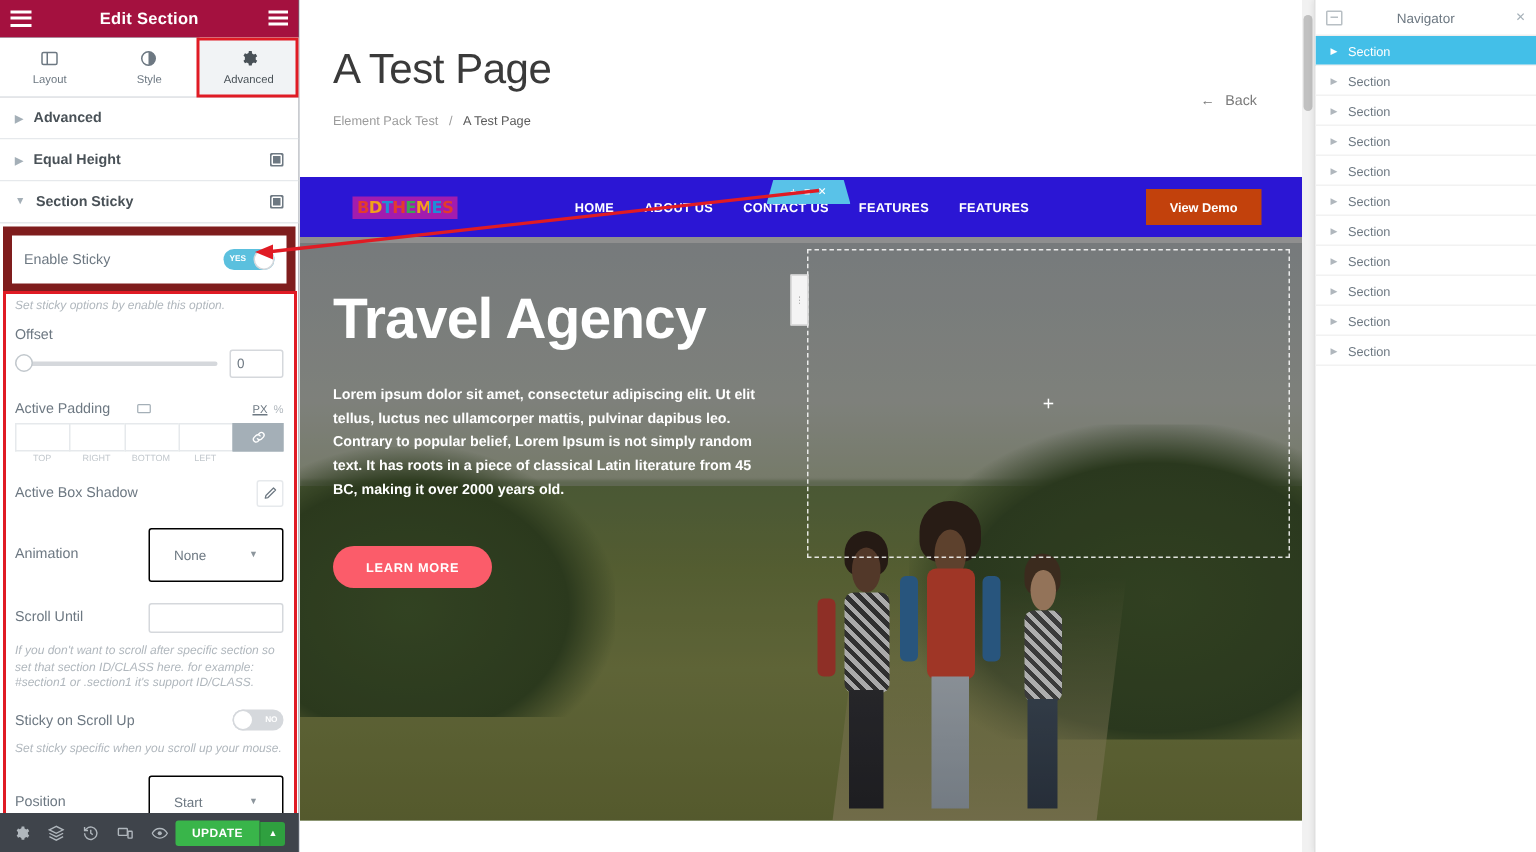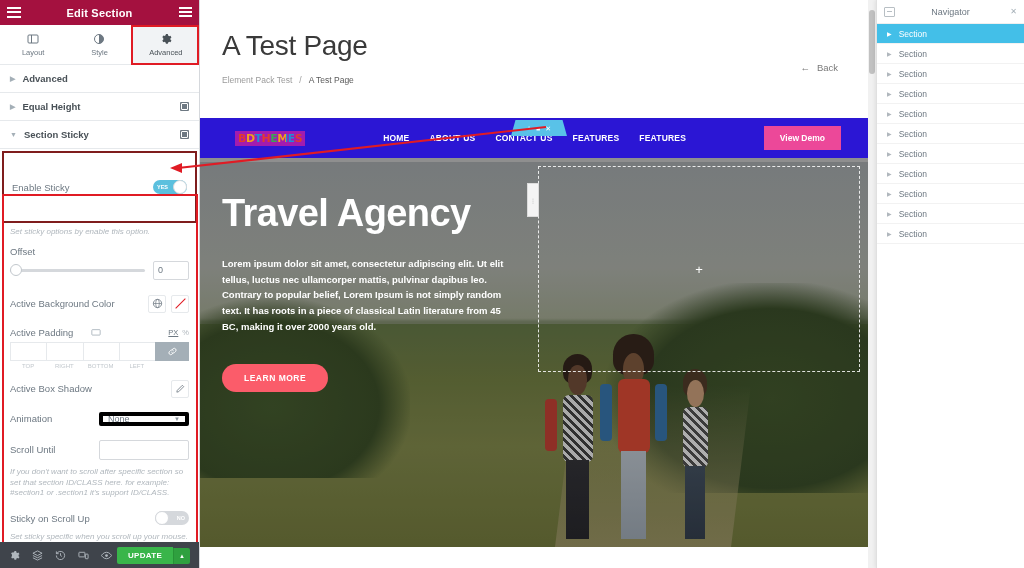--- a/index.html
+++ b/index.html
@@ -211,7 +211,7 @@
   }
   .nav-links span { cursor: pointer; }
   .demo-btn {
-    margin-left: auto; background:#ec4899; color:#fff; font-size: 8.5px;
+    margin-left: auto; background:#c2410c; color:#fff; font-size: 8.5px;
     font-weight: bold; padding: 7px 16px; cursor:pointer;
   }
   .nav-underline { height: 4px; background: #8f8f8f; }

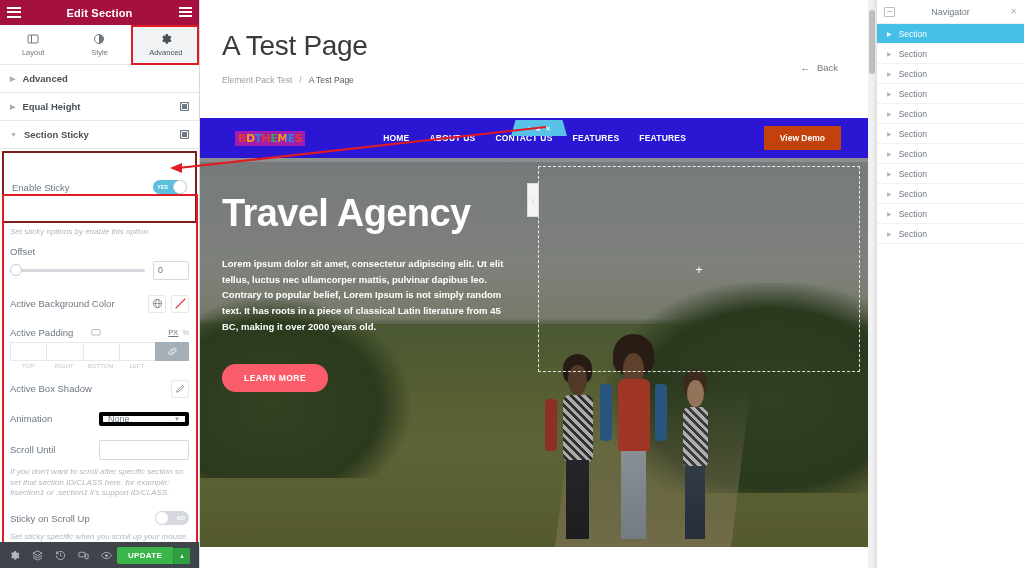--- a/index.html
+++ b/index.html
@@ -100,7 +100,7 @@
   .switch.off .knob { left: 0; }
 
   .enable-box {
-    border: 2px solid #7f1d1d; margin: 2px 2px 0 2px; padding: 20px 8px;
+    border: 6px solid #7f1d1d; margin: 2px 2px 0 2px; padding: 2px 8px;
   }
 
   

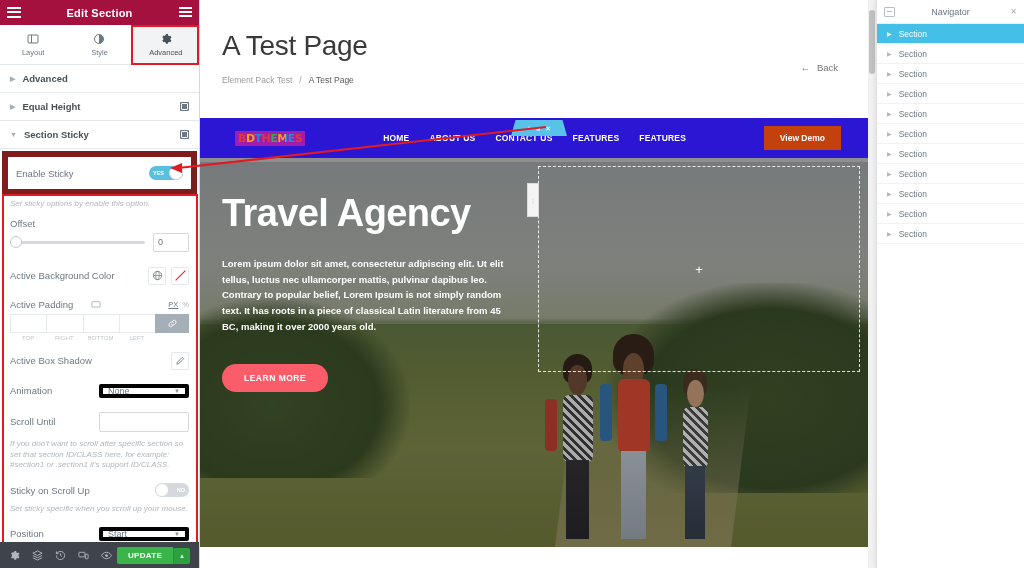--- a/index.html
+++ b/index.html
@@ -419,23 +419,6 @@
           <div class="num-input">0</div>
         </div>
 
-        <div class="ctrl-row">
-          <span class="ctrl-label">Active Background Color</span>
-          <span class="color-btns">
-            <span class="cbtn">
-              <svg viewBox="0 0 24 24" width="11" height="11">
-                  <circle cx="12" cy="12" r="9" fill="none" stroke="#6d7882" stroke-width="1.8"></circle>
-                  <ellipse cx="12" cy="12" rx="4" ry="9" fill="none" stroke="#6d7882" stroke-width="1.5"></ellipse>
-                  <line x1="3" y1="12" x2="21" y2="12" stroke="#6d7882" stroke-width="1.5"></line>
-                </svg>
-            </span>
-            <span class="cbtn">
-              <svg viewBox="0 0 24 24" width="13" height="13">
-                  <line x1="3" y1="21" x2="21" y2="3" stroke="#e01b24" stroke-width="2"></line>
-                </svg>
-            </span>
-          </span>
-        </div>
 
         <div class="ctrl-row" style="padding-bottom:2px">
           <span style="display:flex;align-items:flex-end;gap:18px">

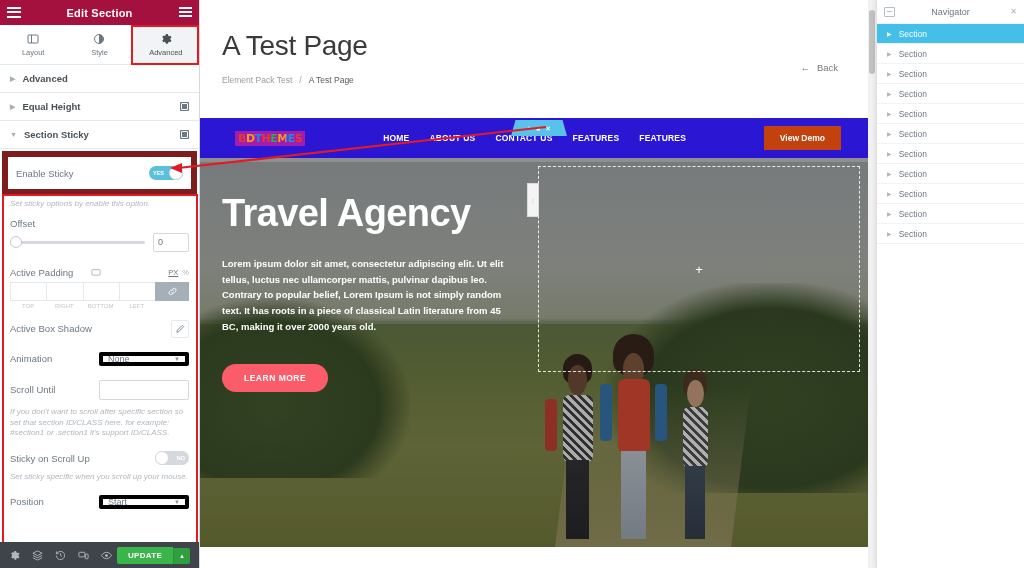--- a/index.html
+++ b/index.html
@@ -142,8 +142,8 @@
   .pad-labels .sp { width: 34px; flex: 0 0 34px; }
 
   .select {
-    width: 90px; height: 14px; border: 4px solid #000000; border-radius: 2px;
-    display:flex;align-items:center;justify-content:space-between; padding: 0 5px;
+    width: 90px; height: 36px; border: 1px solid #000000; border-radius: 2px;
+    display:flex;align-items:center;justify-content:space-between; padding: 0 16px;
     font-size: 9px; color: #6d7882; background:#fff; cursor:pointer;
   }
   .select .car { font-size: 6px; color: #8c959c; }

